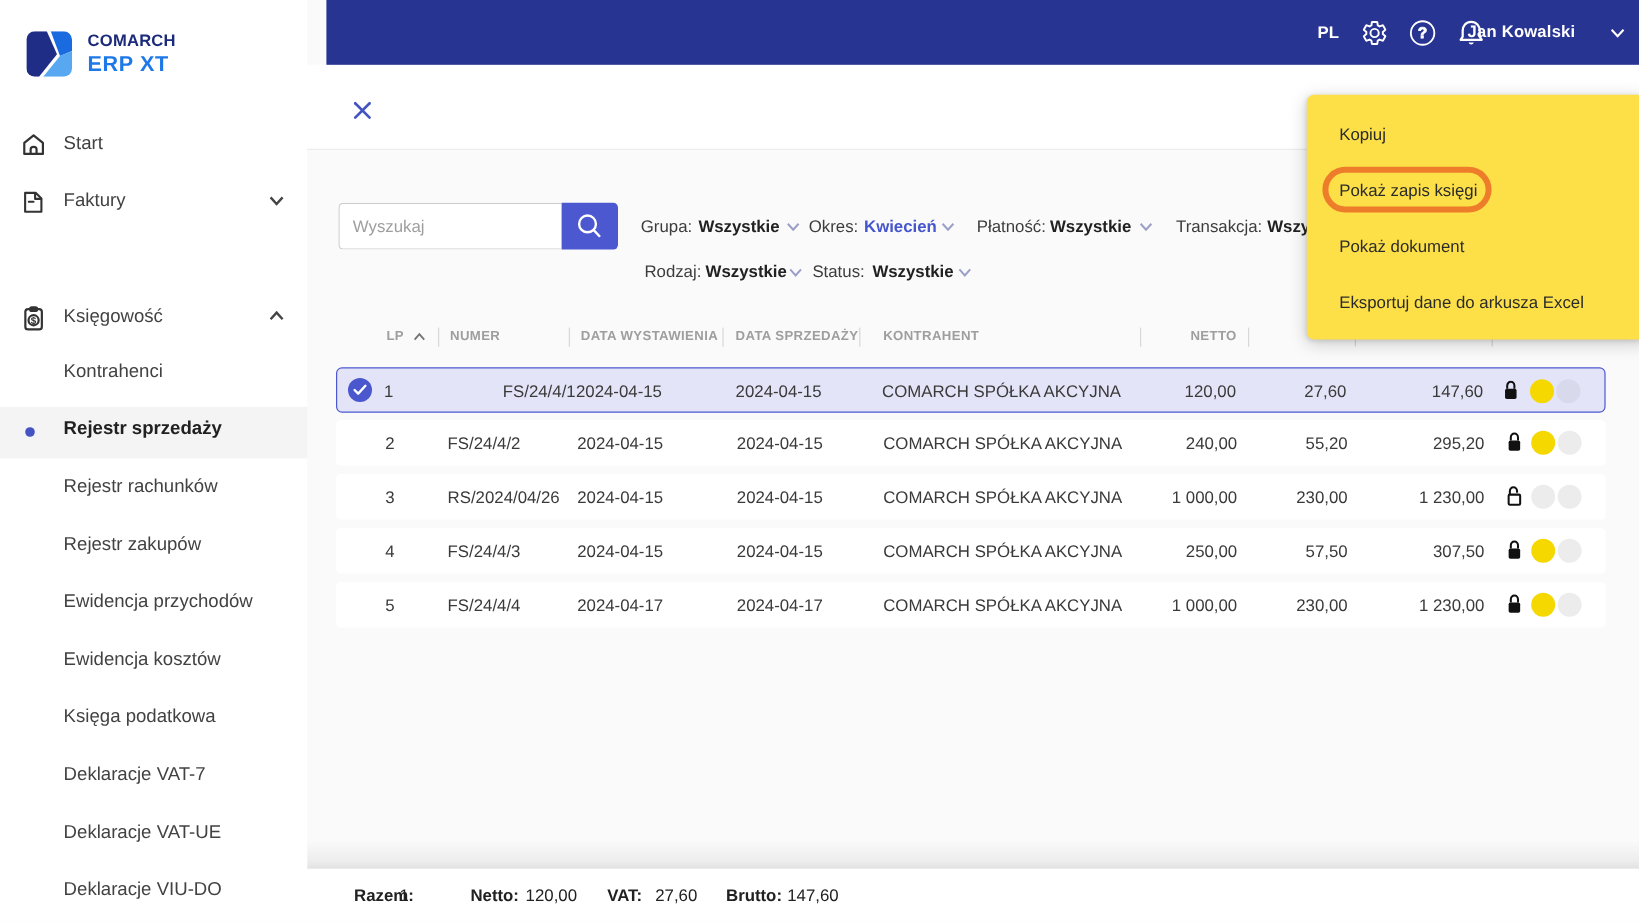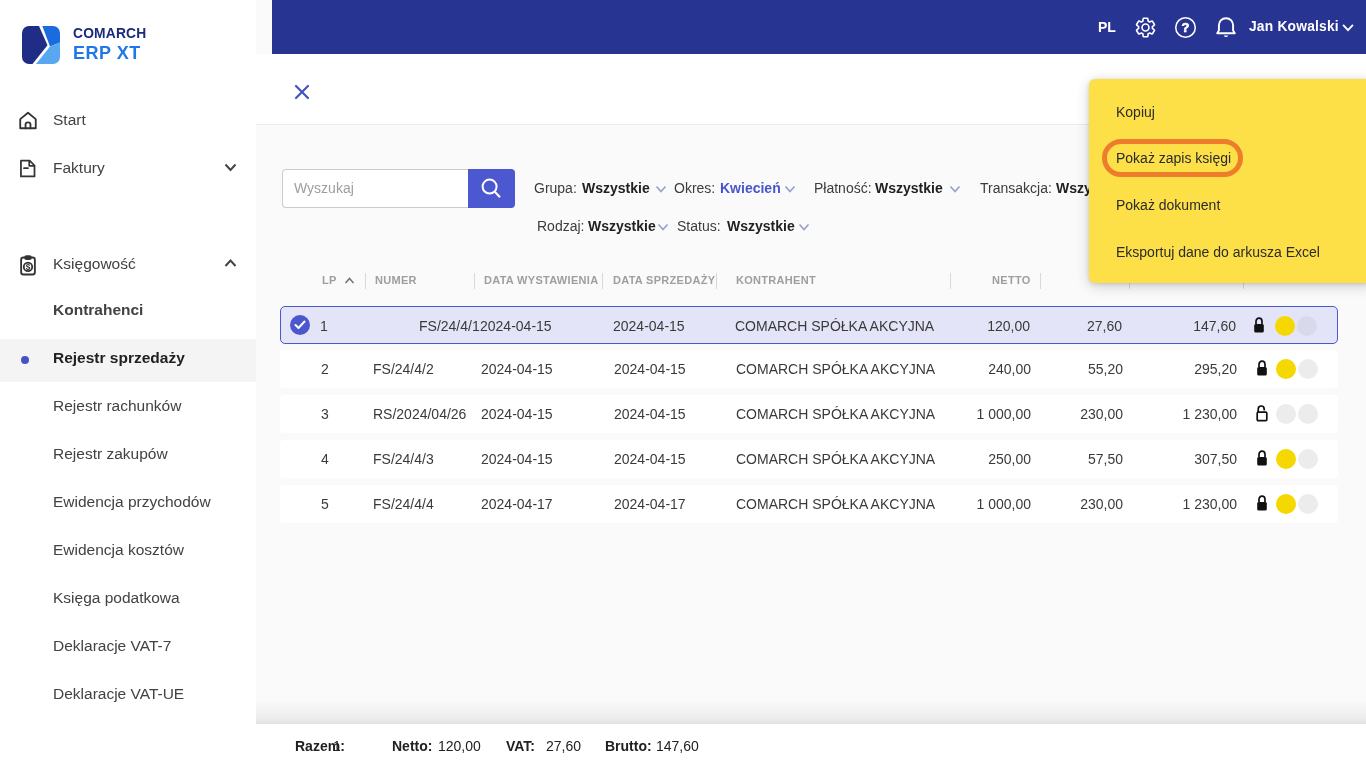--- a/index.html
+++ b/index.html
@@ -8,7 +8,7 @@
 #topbar { position:absolute; left:256px; top:0; width:1110px; height:54px; background:#283492; z-index:6;margin-left:16px; }
 #topbar .pl { position:absolute; left:826px; top:0; height:54px; line-height:54px; color:#fff; font-weight:bold; font-size:14px; }
 .tbico { position:absolute; top:16px; }
-#topbar .name { position:absolute; left:977px; top:0; height:54px; line-height:54px; color:#fff; font-weight:bold; font-size:13.8px; letter-spacing:0.2px; }
+#topbar .name { position:absolute; left:951px; top:0; height:54px; line-height:54px; color:#fff; font-weight:bold; font-size:13.8px; letter-spacing:0.2px; }
 
 #toolbar { position:absolute; left:256px; top:54px; width:1110px; height:71px; background:#fff; border-bottom:1px solid #ececec; z-index:2; }
 

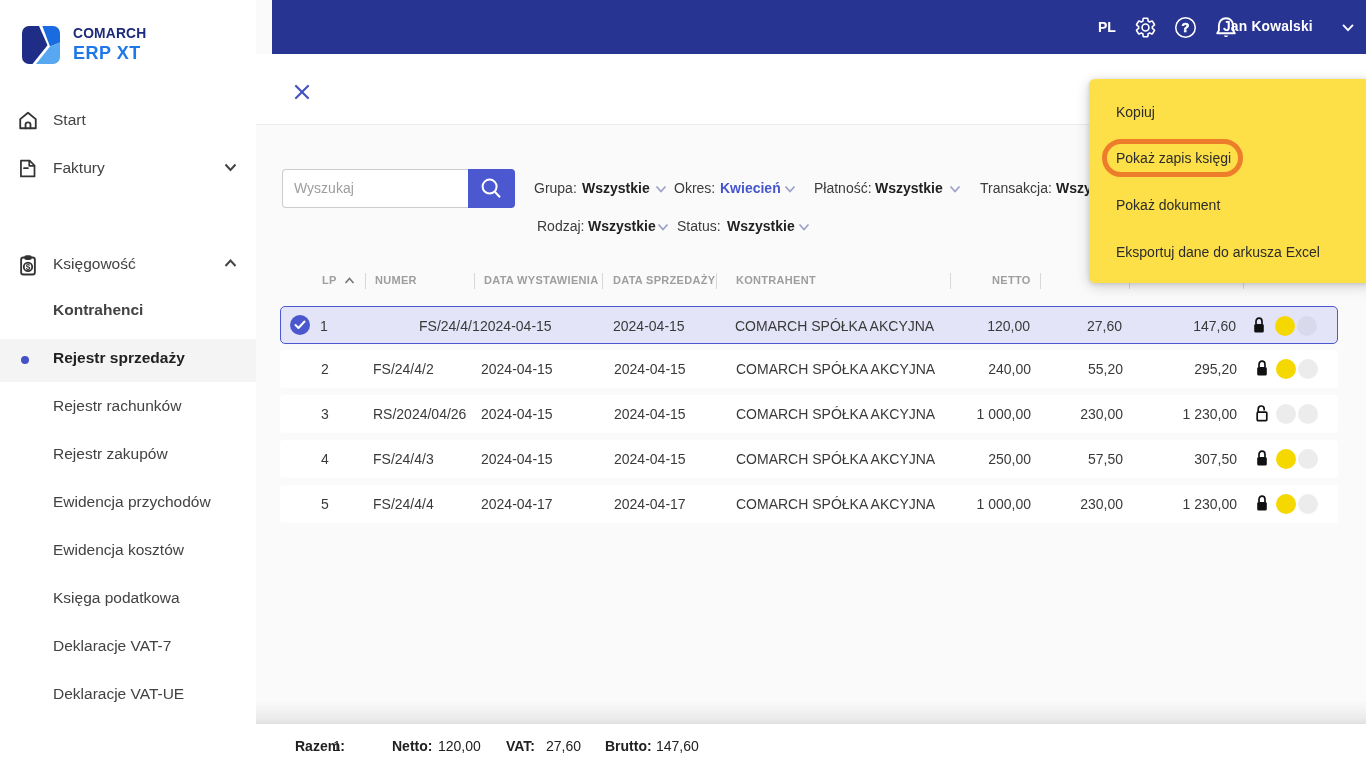--- a/index.html
+++ b/index.html
@@ -142,7 +142,7 @@
 
   <div id="activebg"></div>
   <div id="activedot"></div>
-  <div class="sitem" style="top:286px;font-weight:bold;">Kontrahenci</div>
+  <div class="sitem" style="top:286px;">Kontrahenci</div>
   <div class="sitem" style="top:334px; font-weight:bold; color:#212121;">Rejestr sprzedaży</div>
   <div class="sitem" style="top:382px;">Rejestr rachunków</div>
   <div class="sitem" style="top:430px;">Rejestr zakupów</div>

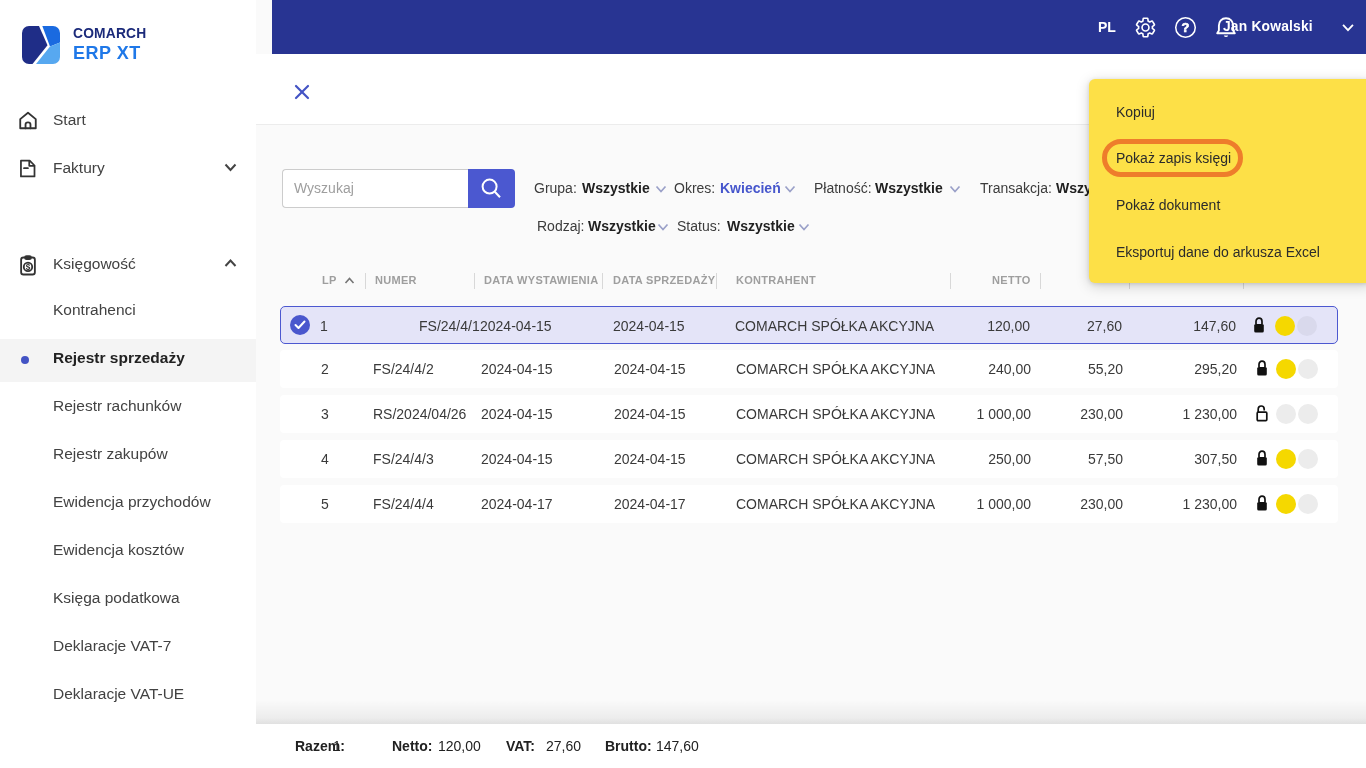--- a/index.html
+++ b/index.html
@@ -151,6 +151,7 @@
   <div class="sitem" style="top:574px;">Księga podatkowa</div>
   <div class="sitem" style="top:622px;">Deklaracje VAT-7</div>
   <div class="sitem" style="top:670px;">Deklaracje VAT-UE</div>
+  <div class="sitem" style="top:718px;">Deklaracje VIU-DO</div>
 </div>
 
 <div id="searchbox">

